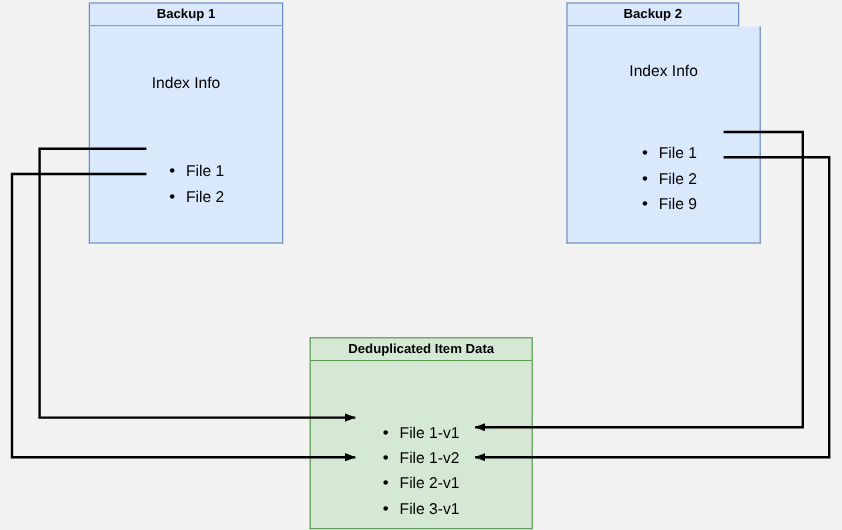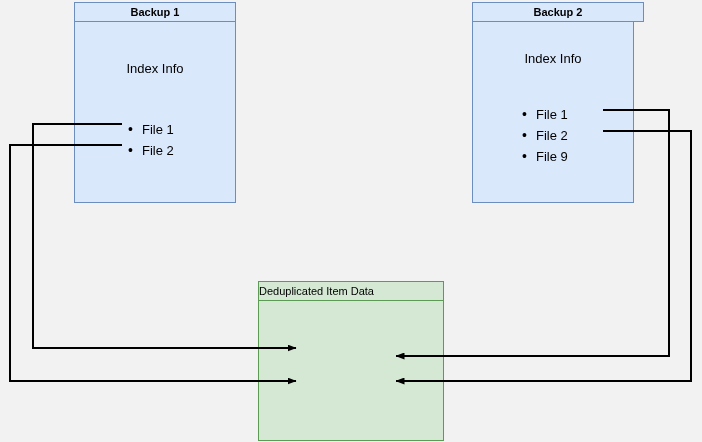--- a/index.html
+++ b/index.html
@@ -111,7 +111,7 @@
     <li>File 2</li>
   </ul>
 
-  <div class="box-header" style="left:472px; top:2px; width:172px; height:20px;">
+  <div class="box-header" style="left:472px; top:2px; width:144px; height:20px;">
     <span>Backup 2</span>
   </div>
   <div class="box-body" style="left:472px; top:22px; width:162px; height:181px;"></div>

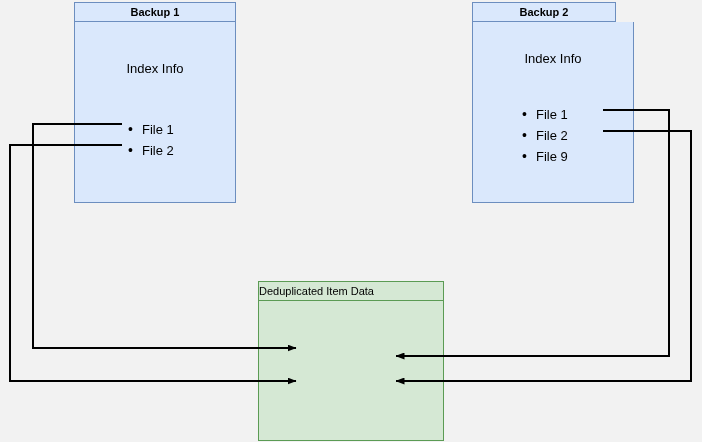--- a/index.html
+++ b/index.html
@@ -57,7 +57,7 @@
   }
   .list {
     position: absolute;
-    margin: 4px;
+    margin: 17px;
     padding: 0;
     list-style: none;
   }

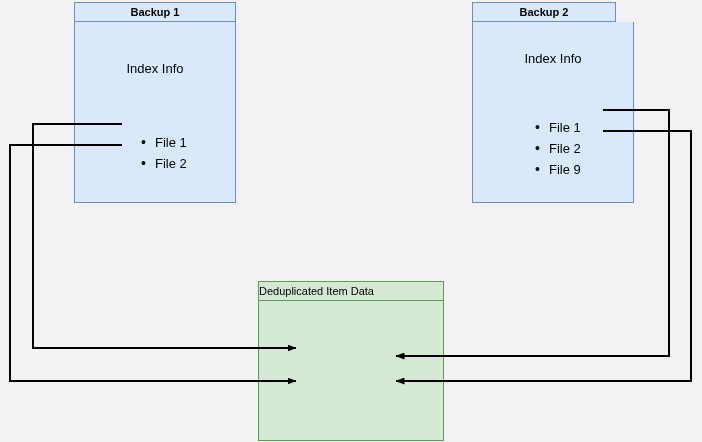--- a/index.html
+++ b/index.html
@@ -82,10 +82,11 @@
     background: #d5e8d4;
     border: 1px solid #5b9b54;
     font-size: 11px;
-    font-weight: normal;
+    font-weight: bold;
     color: #000;
     display: flex;
     align-items: center;
+    justify-content: center;
     text-align: center;
   }
   .green-box-body {

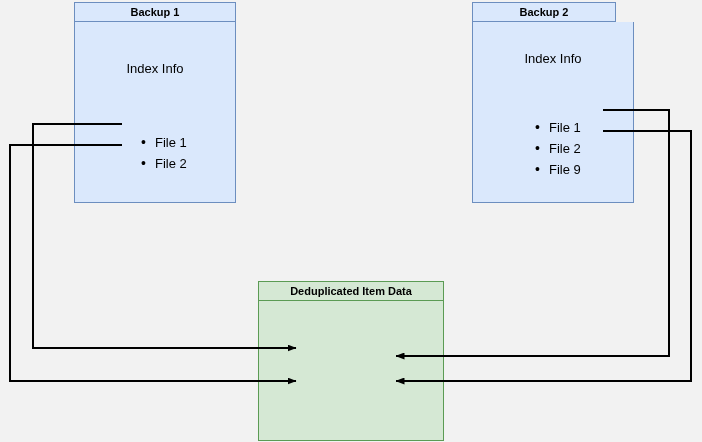--- a/index.html
+++ b/index.html
@@ -127,6 +127,12 @@
     <span>Deduplicated Item Data</span>
   </div>
   <div class="green-box-body" style="left:258px; top:301px; width:186px; height:140px;"></div>
+  <ul class="list" style="left:300px; top:333px;">
+    <li>File 1-v1</li>
+    <li>File 1-v2</li>
+    <li>File 2-v1</li>
+    <li>File 3-v1</li>
+  </ul>
 
   <svg class="svg-layer" viewBox="0 0 702 442">
     <defs>

